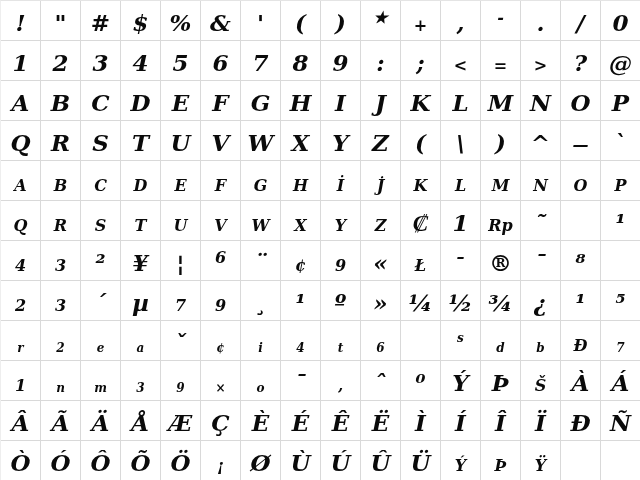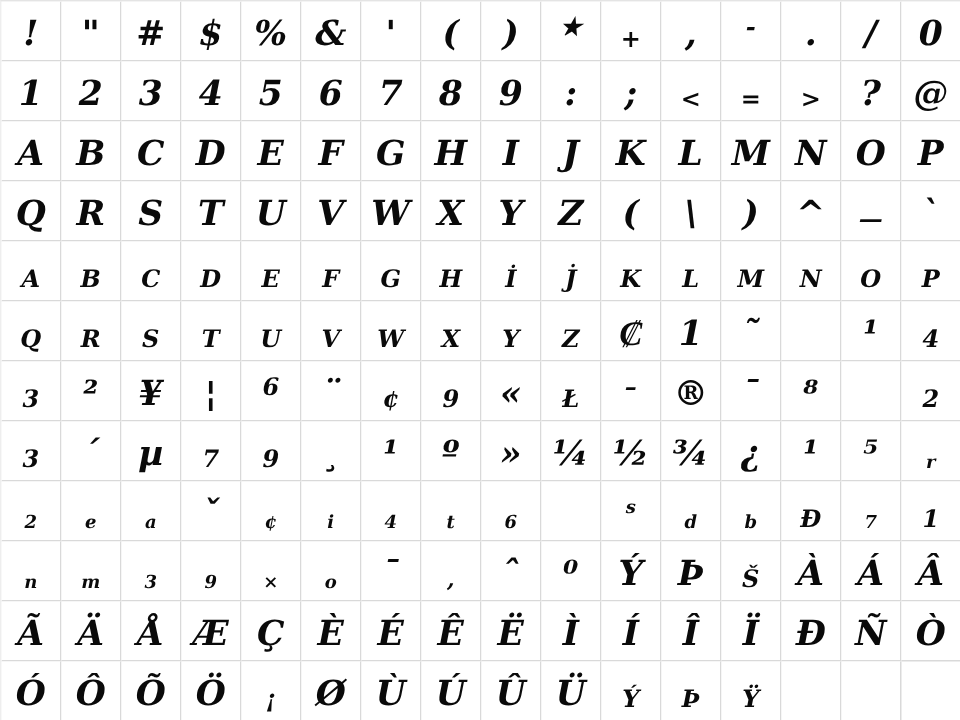--- a/index.html
+++ b/index.html
@@ -326,6 +326,9 @@
       <span class="k-n">1</span>
     </div>
     <div class="cell">
+      <span class="k-m">Rp</span>
+    </div>
+    <div class="cell">
       <span class="k-n">˜</span>
     </div>
     <div class="cell"></div>

